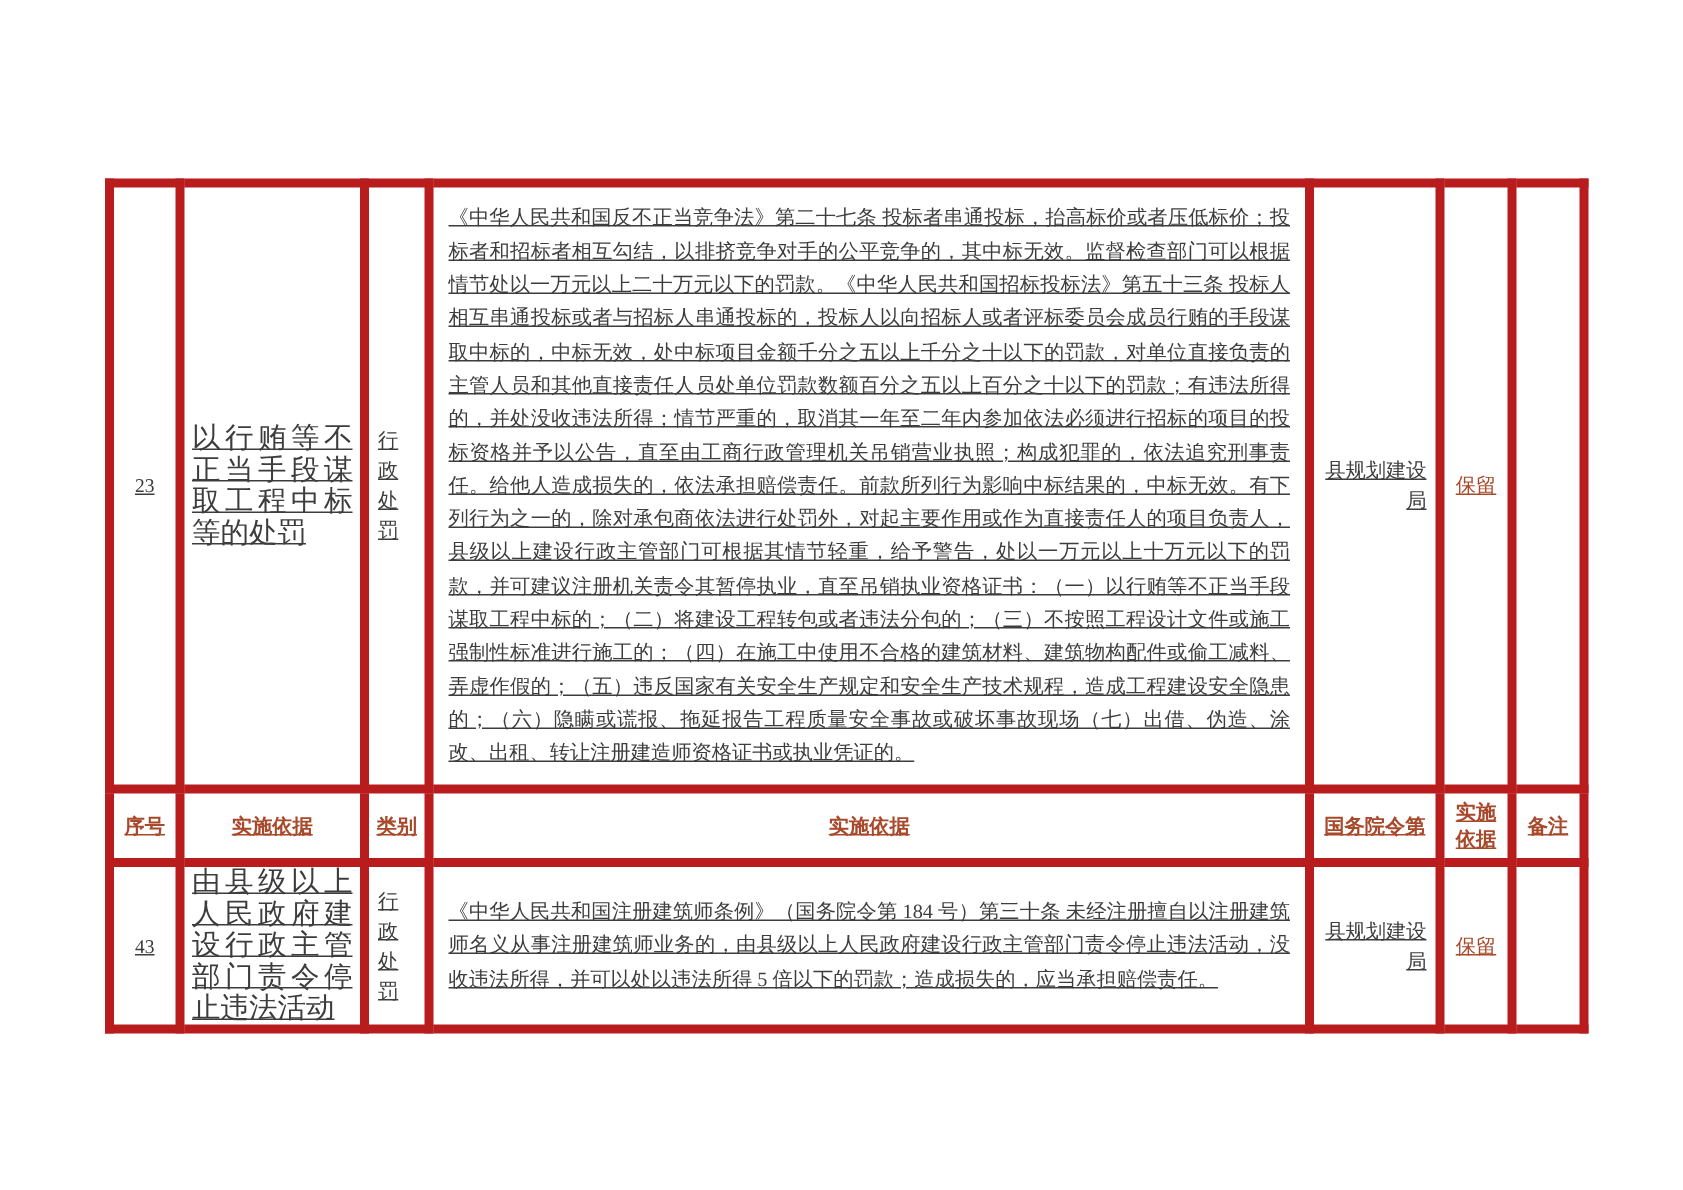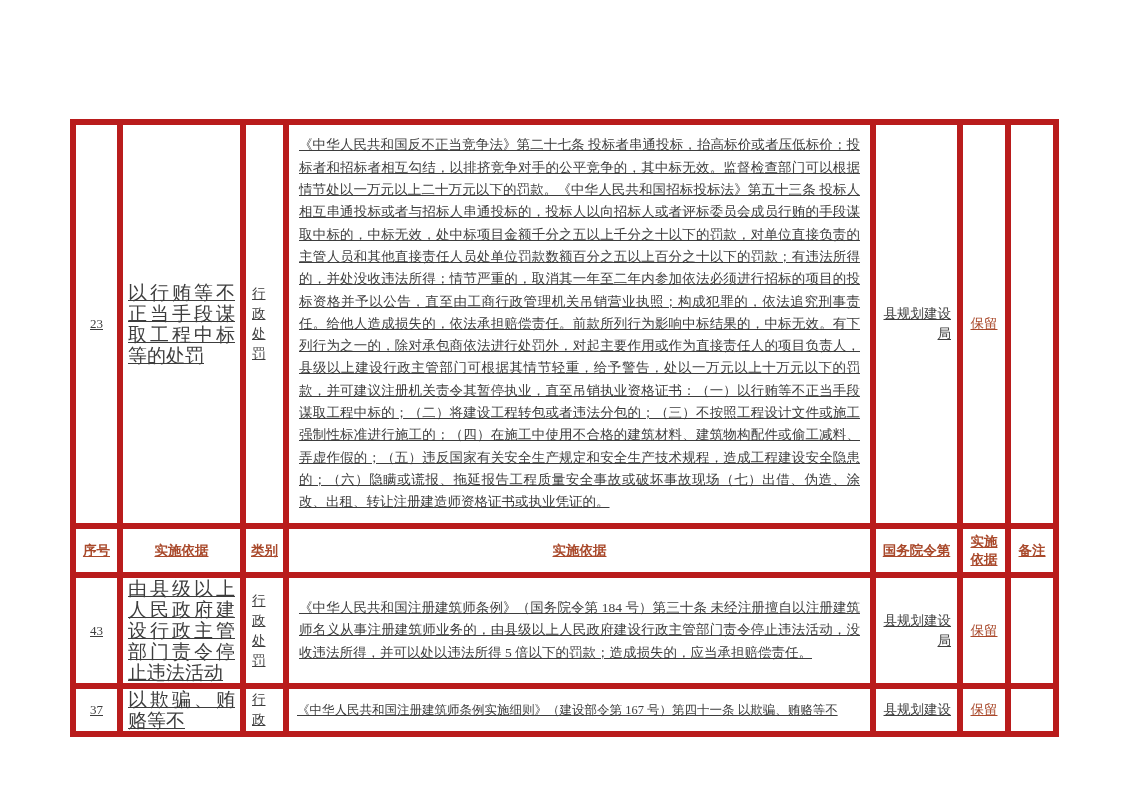--- a/index.html
+++ b/index.html
@@ -143,23 +143,6 @@
       <td class="c-note"></td>
     </tr>
 
-    <tr class="r37">
-      <td class="c-no">37</td>
-      <td class="c-name">
-        <div>以欺骗、贿赂等不</div>
-      </td>
-      <td class="c-cat">
-        <div>行政</div>
-      </td>
-      <td class="c-basis">
-        <div>《中华人民共和国注册建筑师条例实施细则》（建设部令第 167 号）第四十一条 以欺骗、贿赂等不</div>
-      </td>
-      <td class="c-agency">
-        <div>县规划建设</div>
-      </td>
-      <td class="c-opinion">保留</td>
-      <td class="c-note"></td>
-    </tr>
   </tbody>
     </table>
 </div>

